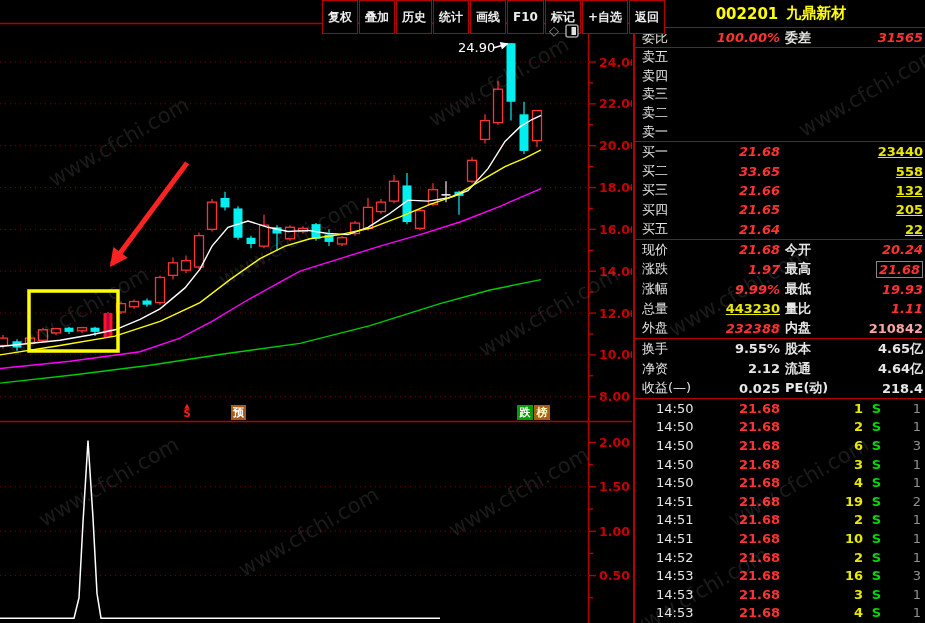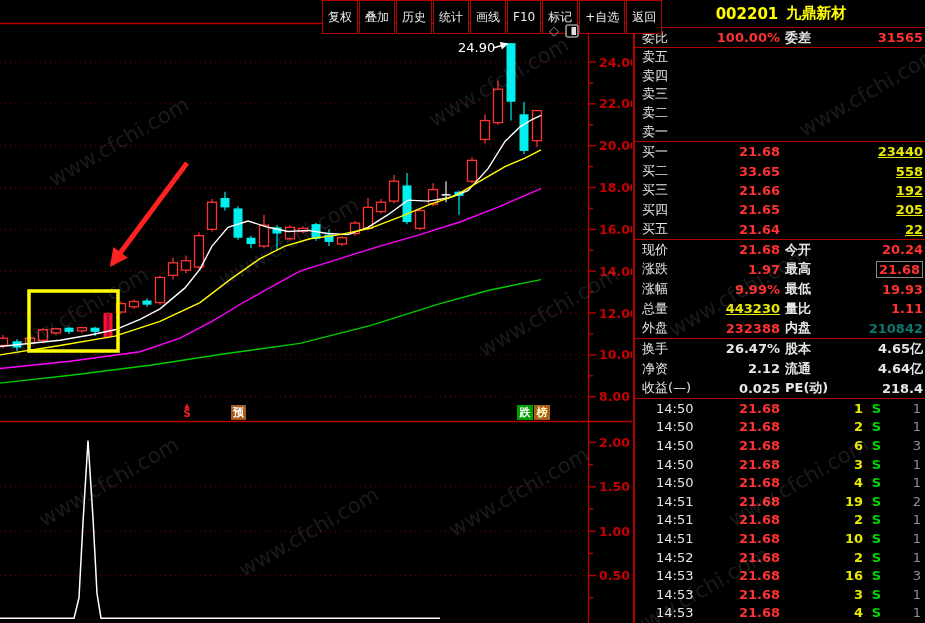--- a/index.html
+++ b/index.html
@@ -8,7 +8,7 @@
   
   #toolbar{position:absolute;left:322px;top:0;width:310px;height:23px;display:flex;
            align-items:stretch;z-index:3;}
-  .tbtn{border:1px solid #b40000;color:#ededed;background:#000;font-size:12px;font-weight:normal;
+  .tbtn{border:1px solid #b40000;color:#ededed;background:#000;font-size:12px;font-weight:bold;
         display:flex;align-items:center;justify-content:center;padding:16px 5px;margin-right:1px;
         white-space:nowrap;cursor:pointer;}
   

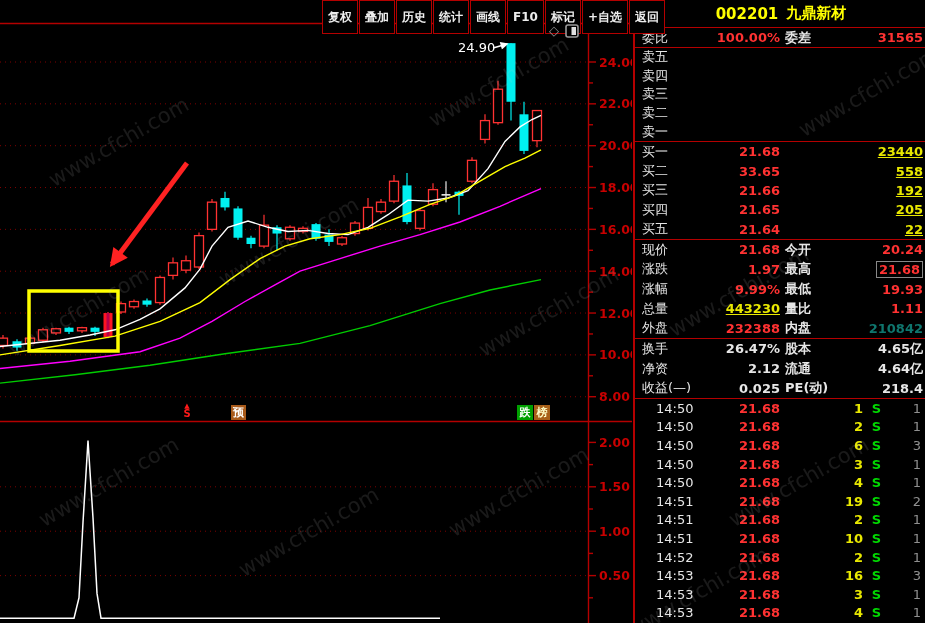--- a/index.html
+++ b/index.html
@@ -39,7 +39,7 @@
   .v1{position:absolute;right:147px;font-weight:bold;}
   .v2{position:absolute;right:4px;font-weight:bold;}
   #q-weibi{height:19px;}
-  .r{color:#ff3232;} .y{color:#e8e800;text-decoration:underline;} .g{color:#0f766e;text-align:center;} .w{color:#e6e6e6;}
+  .r{color:#ff3232;font-style:italic;} .y{color:#e8e800;text-decoration:underline;} .g{color:#0f766e;text-align:center;} .w{color:#e6e6e6;}
   .boxed{border:1px solid #888;padding:0 2px;}
   #q-sells{height:93px;display:flex;flex-direction:column;justify-content:space-around;}
   #q-buys{height:97px;display:flex;flex-direction:column;justify-content:space-around;}

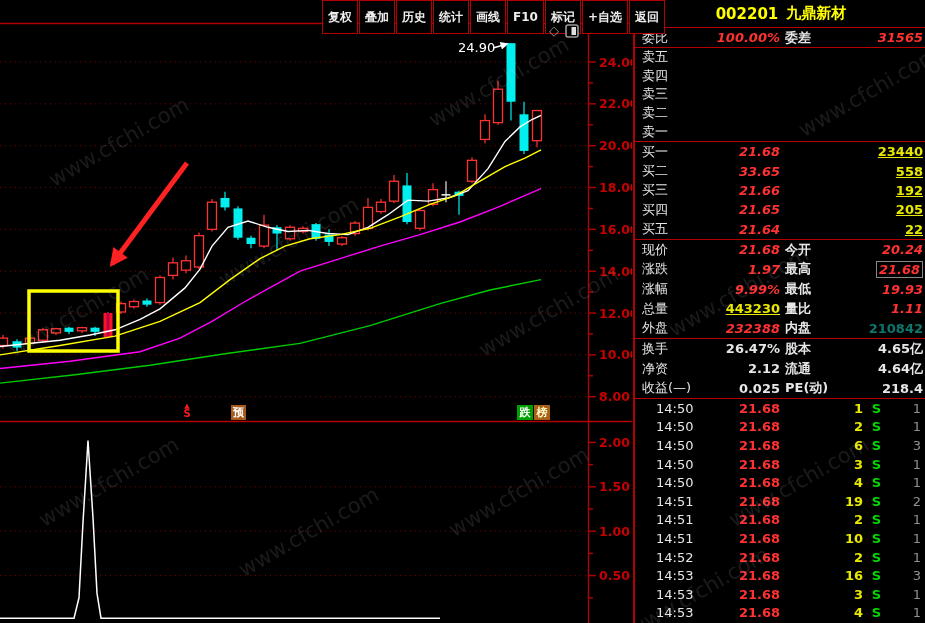--- a/index.html
+++ b/index.html
@@ -311,7 +311,7 @@
         <div class="qrow">
           <span class="lbl">买三</span>
           <span class="v1 r">21.66</span>
-          <span class="v2 y">192</span>
+          <span class="v2 y">132</span>
         </div>
         <div class="qrow">
           <span class="lbl">买四</span>

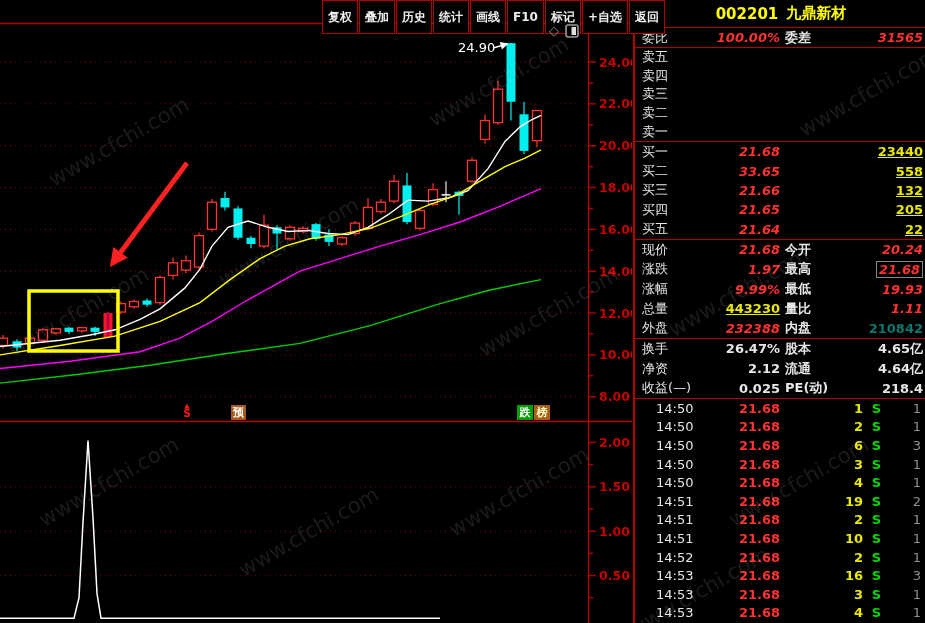--- a/index.html
+++ b/index.html
@@ -39,7 +39,7 @@
   .v1{position:absolute;right:147px;font-weight:bold;}
   .v2{position:absolute;right:4px;font-weight:bold;}
   #q-weibi{height:19px;}
-  .r{color:#ff3232;font-style:italic;} .y{color:#e8e800;text-decoration:underline;} .g{color:#0f766e;text-align:center;} .w{color:#e6e6e6;}
+  .r{color:#ff3232;font-style:italic;} .y{color:#e8e800;text-decoration:underline;} .g{color:#fca5a5;text-align:center;} .w{color:#e6e6e6;}
   .boxed{border:1px solid #888;padding:0 2px;}
   #q-sells{height:93px;display:flex;flex-direction:column;justify-content:space-around;}
   #q-buys{height:97px;display:flex;flex-direction:column;justify-content:space-around;}

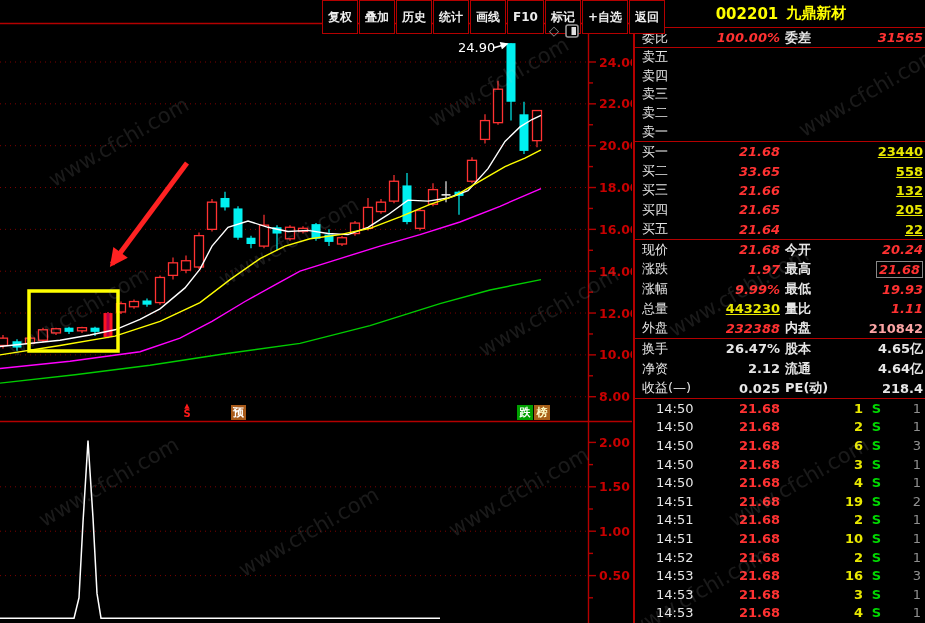--- a/index.html
+++ b/index.html
@@ -357,7 +357,7 @@
         </div>
         <div class="inforow">
           <span class="lbl">换手</span>
-          <span class="v1 w">26.47%</span>
+          <span class="v1 w">9.55%</span>
           <span class="lbl2">股本</span>
           <span class="v2 w">4.65亿</span>
         </div>

